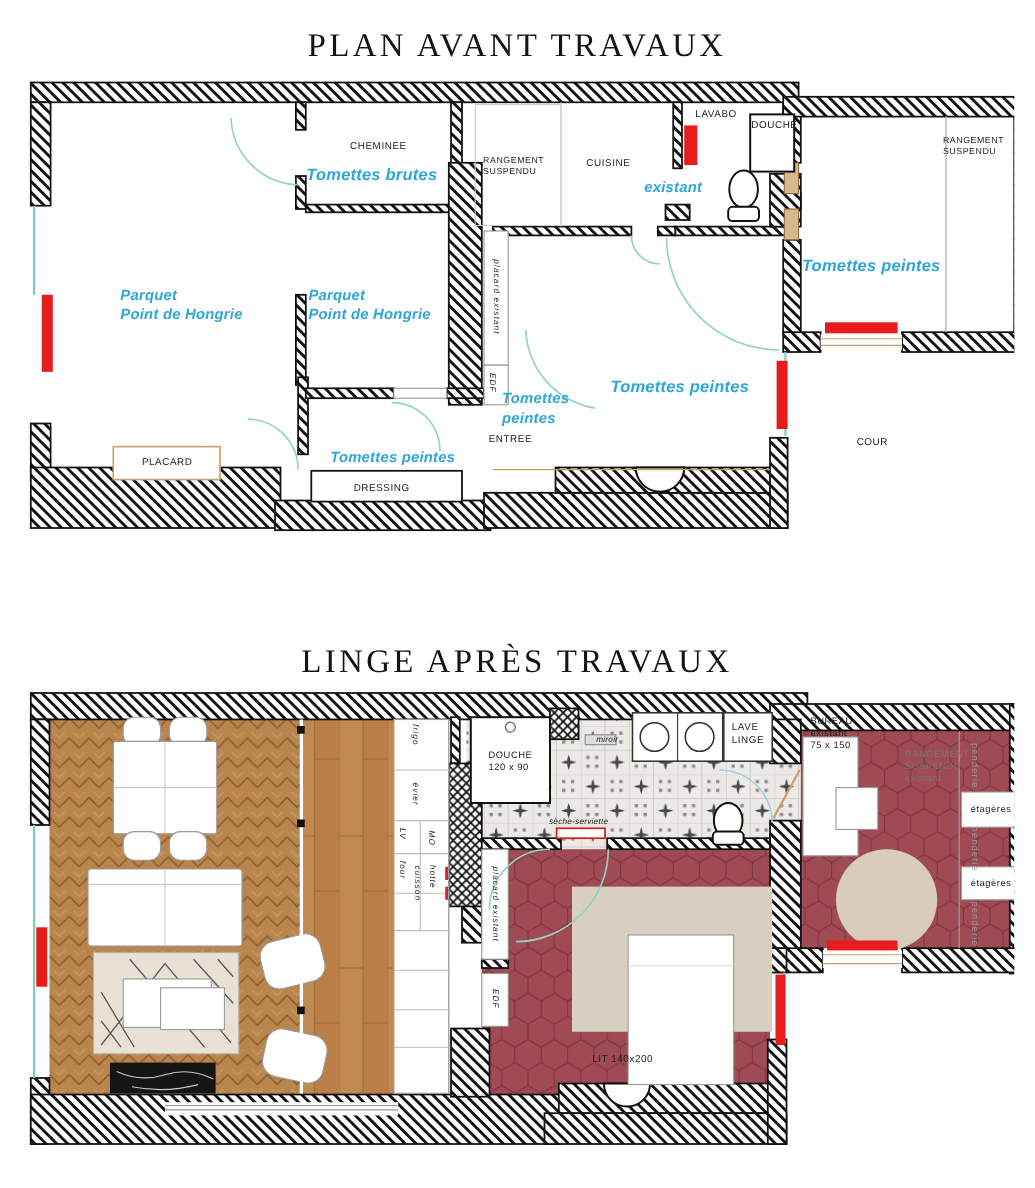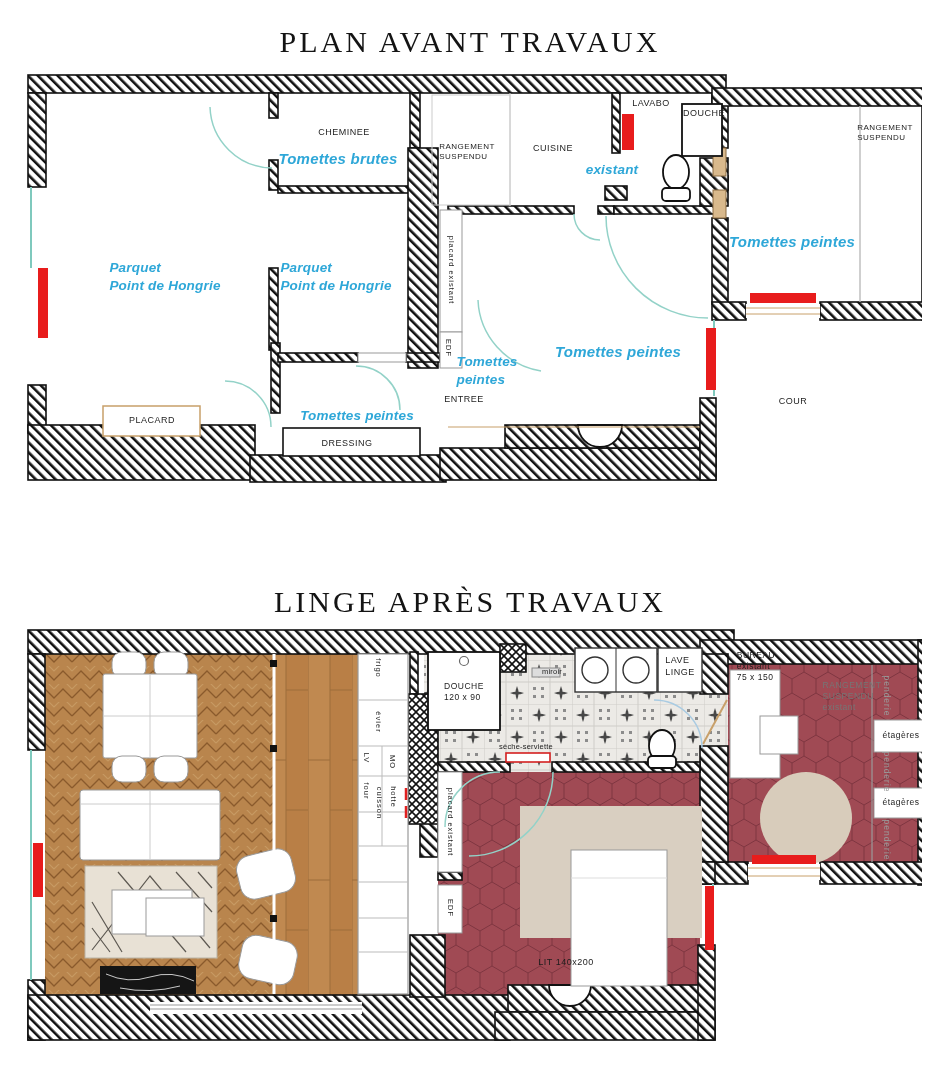--- a/index.html
+++ b/index.html
@@ -12,7 +12,7 @@
       letter-spacing:.5px;text-align:left;white-space:pre-line;line-height:1.3;}
   .lb.f8{font-size:8px;}
   .lb.f85{font-size:8.5px;}
-  .sm{font-size:7.5px;letter-spacing:.2px;}
+  .sm{font-size:7.5px;letter-spacing:.2px;font-style:italic;}
   .blue{color:#2ea7d8;font-style:italic;font-weight:700;font-size:15px;letter-spacing:.2px;}
   .blue.md{font-size:13.5px;}
   .vert{writing-mode:vertical-rl;letter-spacing:1px;}

